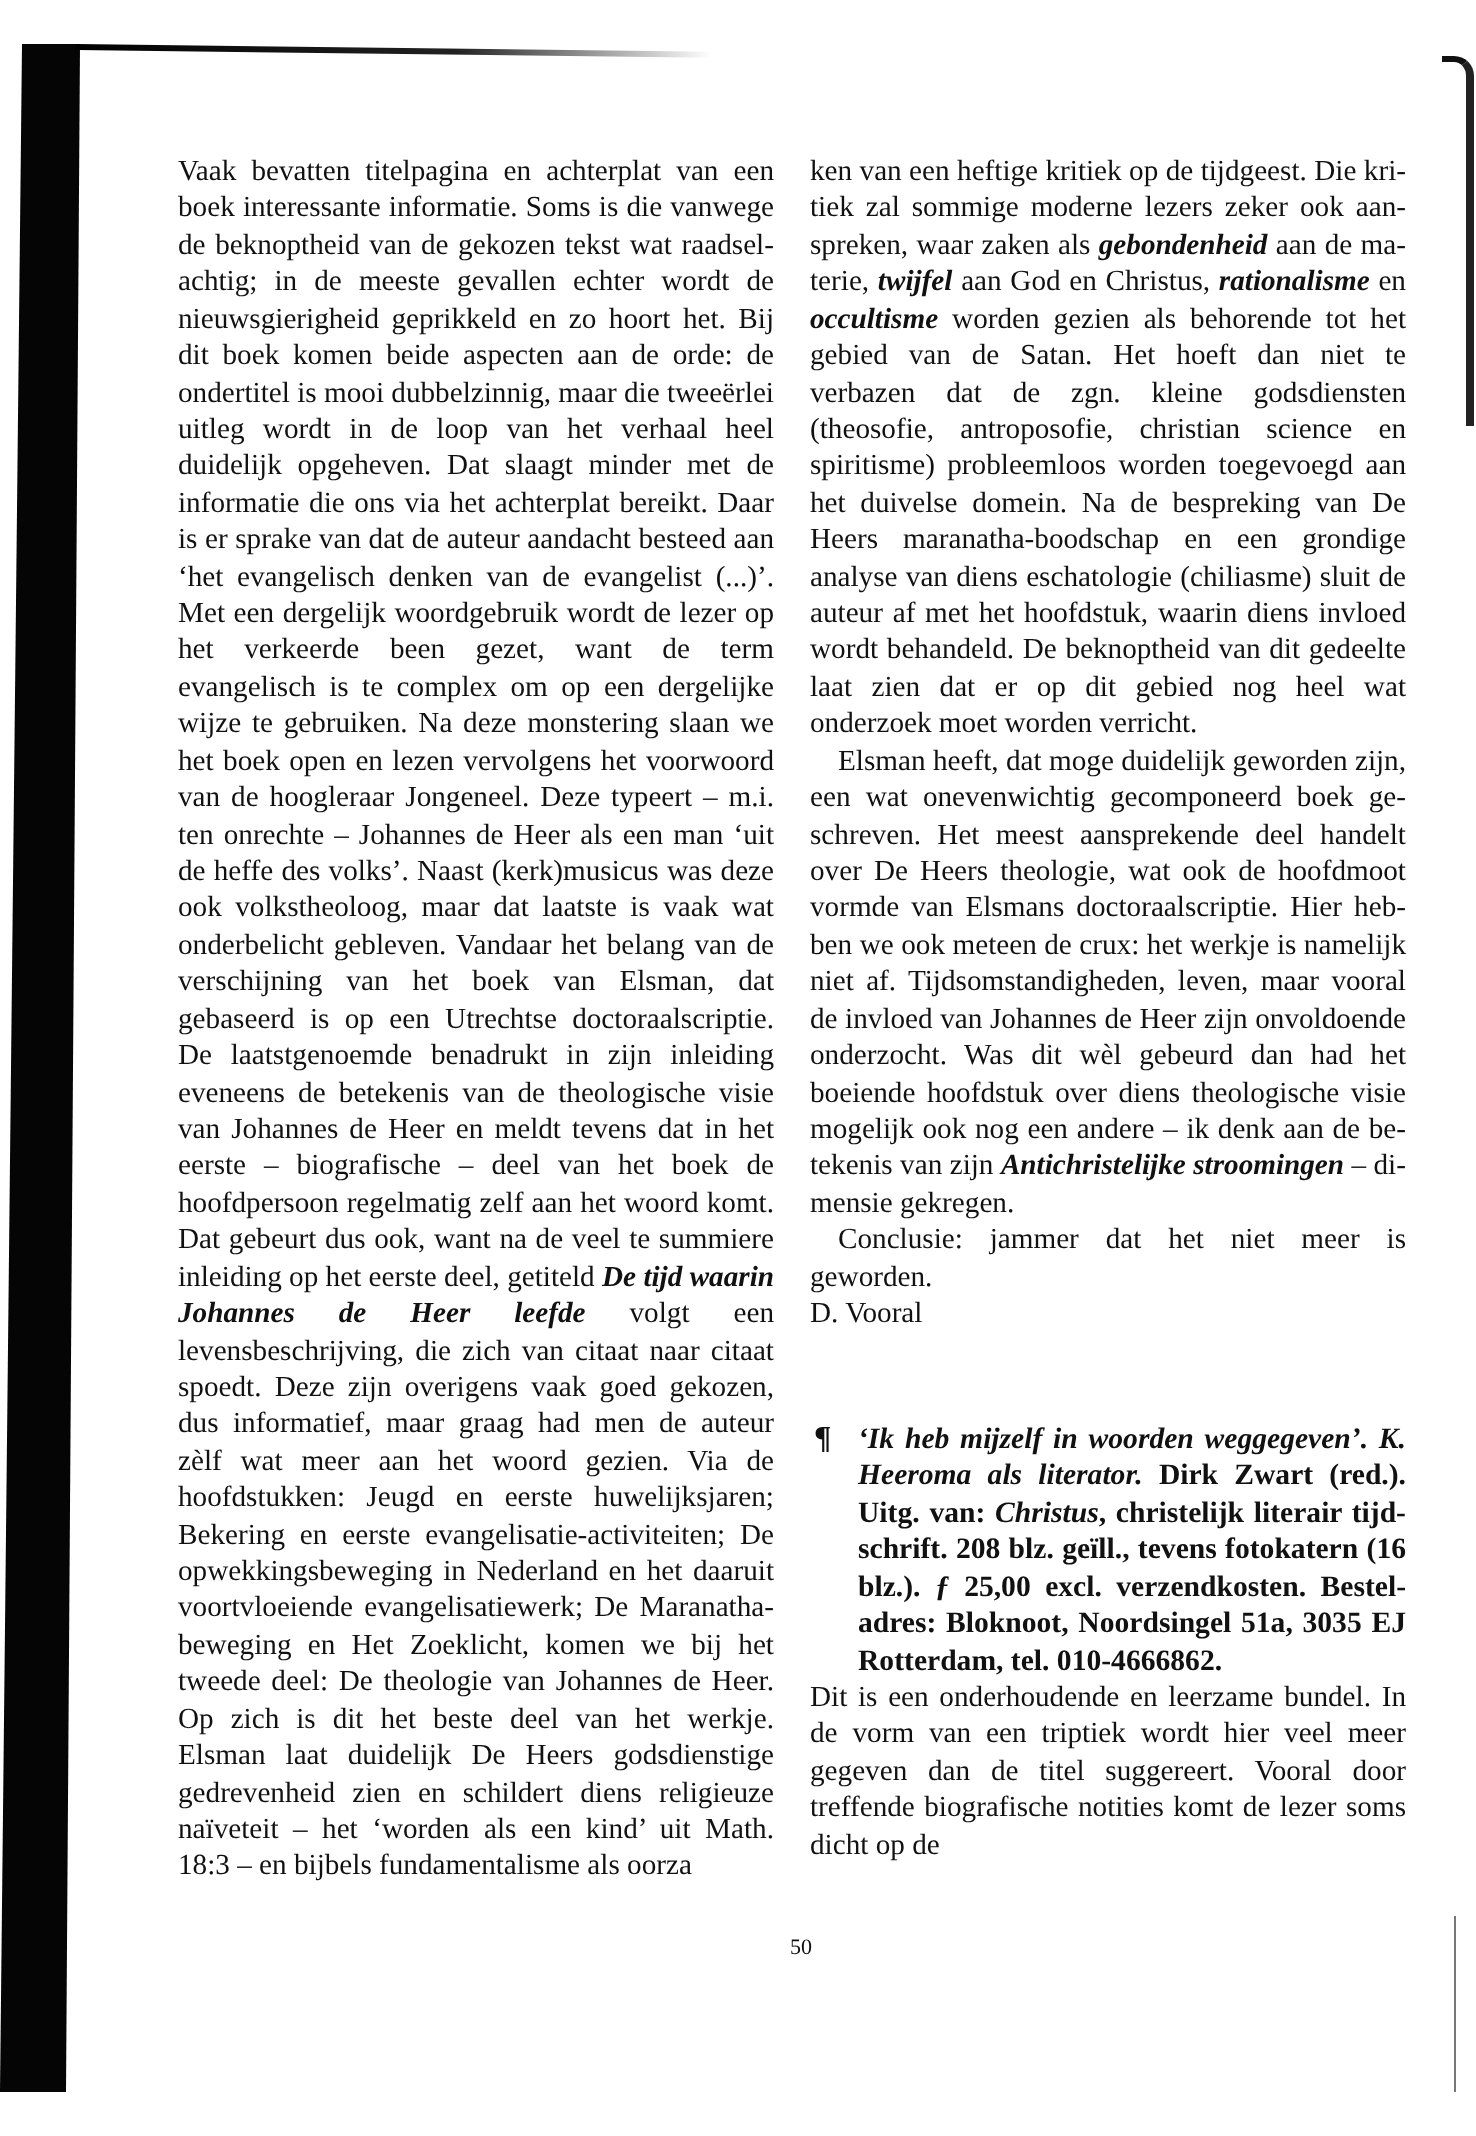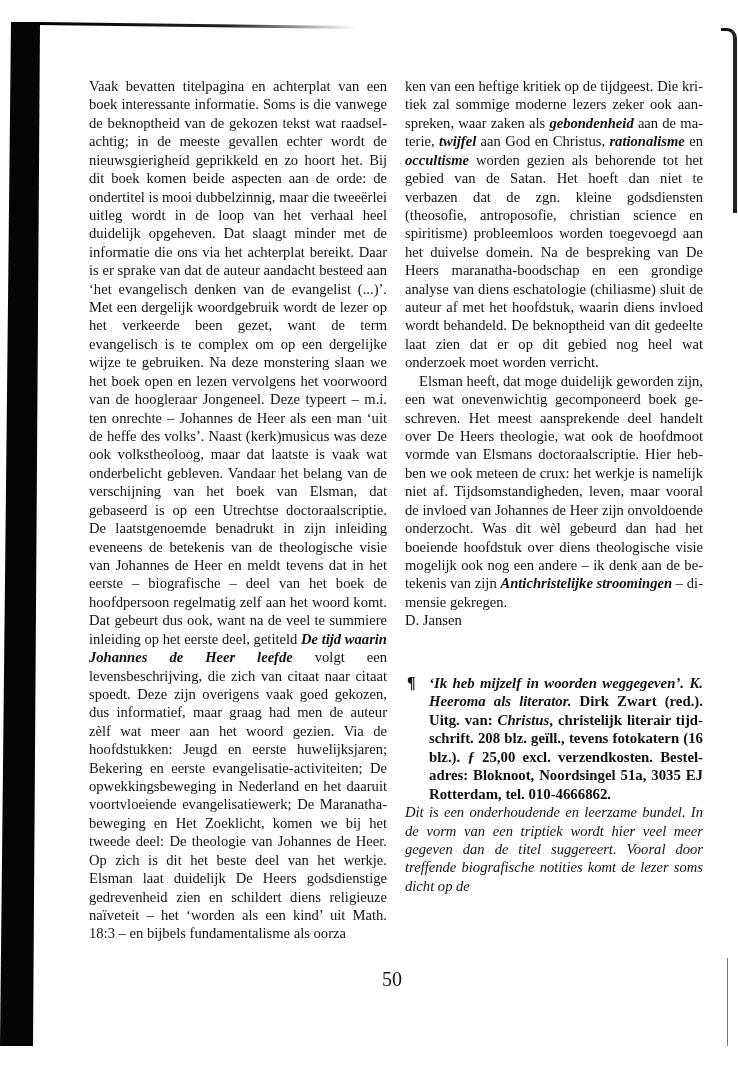--- a/index.html
+++ b/index.html
@@ -63,6 +63,7 @@
 <div class="column col-right">
   <p><span>ken van een heftige kritiek op de tijdgeest. Die kri­tiek zal sommige moderne lezers zeker ook aan­spreken, waar zaken als </span><i>gebondenheid</i><span> aan de ma­terie, </span><i>twijfel</i><span> aan God en Christus, </span><i>rationalisme</i><span> en </span><i>occultisme</i><span> worden gezien als behorende tot het gebied van de Satan. Het hoeft dan niet te verbazen dat de zgn. kleine godsdiensten (theosofie, antro­posofie, christian science en spiritisme) probleem­loos worden toegevoegd aan het duivelse domein. Na de bespreking van De Heers maranatha-bood­schap en een grondige analyse van diens eschatolo­gie (chiliasme) sluit de auteur af met het hoofdstuk, waarin diens invloed wordt behandeld. De be­knoptheid van dit gedeelte laat zien dat er op dit gebied nog heel wat onderzoek moet worden ver­richt.</span></p>
   <p class="indent"><span>Elsman heeft, dat moge duidelijk geworden zijn, een wat onevenwichtig gecomponeerd boek ge­schreven. Het meest aansprekende deel handelt over De Heers theologie, wat ook de hoofdmoot vormde van Elsmans doctoraalscriptie. Hier heb­ben we ook meteen de crux: het werkje is namelijk niet af. Tijdsomstandigheden, leven, maar vooral de invloed van Johannes de Heer zijn onvoldoende onderzocht. Was dit wèl gebeurd dan had het boeiende hoofdstuk over diens theologische visie mogelijk ook nog een andere – ik denk aan de be­tekenis van zijn </span><i>Antichristelijke stroomingen</i><span> – di­mensie gekregen.</span></p>
+  <p class="indent">Conclusie: jammer dat het niet meer is geworden.</p>
   <p class="signature">D. Jansen</p>
 
   <div class="review">

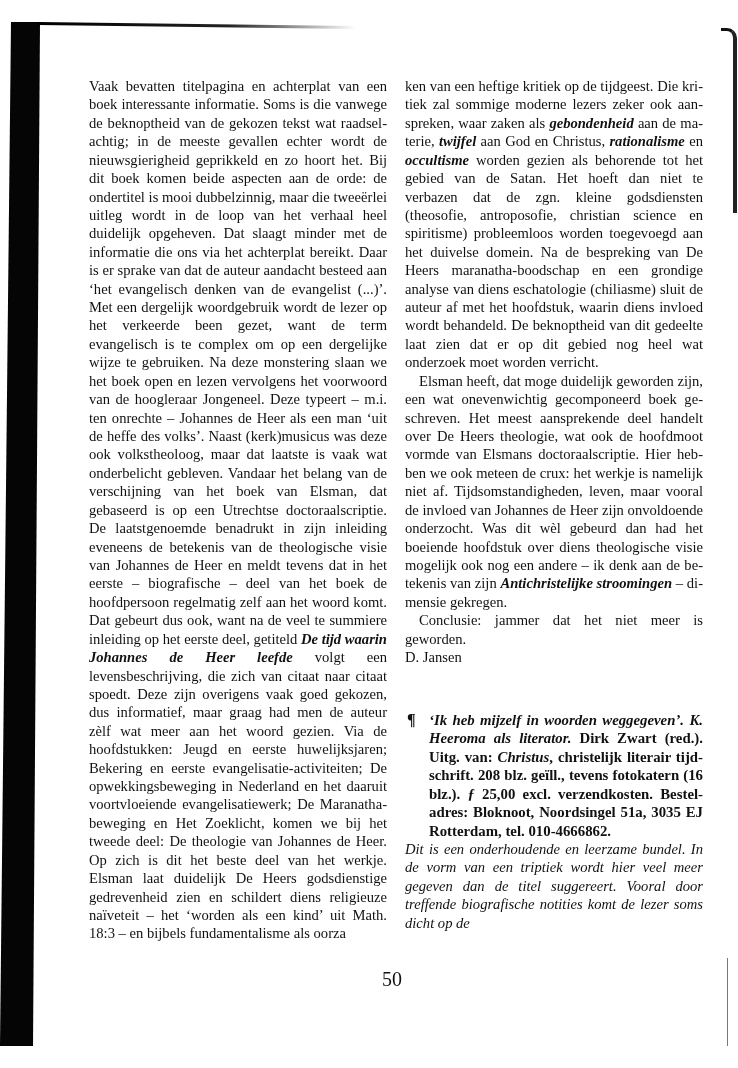--- a/index.html
+++ b/index.html
@@ -64,7 +64,7 @@
   <p><span>ken van een heftige kritiek op de tijdgeest. Die kri­tiek zal sommige moderne lezers zeker ook aan­spreken, waar zaken als </span><i>gebondenheid</i><span> aan de ma­terie, </span><i>twijfel</i><span> aan God en Christus, </span><i>rationalisme</i><span> en </span><i>occultisme</i><span> worden gezien als behorende tot het gebied van de Satan. Het hoeft dan niet te verbazen dat de zgn. kleine godsdiensten (theosofie, antro­posofie, christian science en spiritisme) probleem­loos worden toegevoegd aan het duivelse domein. Na de bespreking van De Heers maranatha-bood­schap en een grondige analyse van diens eschatolo­gie (chiliasme) sluit de auteur af met het hoofdstuk, waarin diens invloed wordt behandeld. De be­knoptheid van dit gedeelte laat zien dat er op dit gebied nog heel wat onderzoek moet worden ver­richt.</span></p>
   <p class="indent"><span>Elsman heeft, dat moge duidelijk geworden zijn, een wat onevenwichtig gecomponeerd boek ge­schreven. Het meest aansprekende deel handelt over De Heers theologie, wat ook de hoofdmoot vormde van Elsmans doctoraalscriptie. Hier heb­ben we ook meteen de crux: het werkje is namelijk niet af. Tijdsomstandigheden, leven, maar vooral de invloed van Johannes de Heer zijn onvoldoende onderzocht. Was dit wèl gebeurd dan had het boeiende hoofdstuk over diens theologische visie mogelijk ook nog een andere – ik denk aan de be­tekenis van zijn </span><i>Antichristelijke stroomingen</i><span> – di­mensie gekregen.</span></p>
   <p class="indent">Conclusie: jammer dat het niet meer is geworden.</p>
-  <p class="signature">D. Jansen</p>
+  <p class="signature">D. Vooral</p>
 
   <div class="review">
     <span class="pilcrow">¶</span>

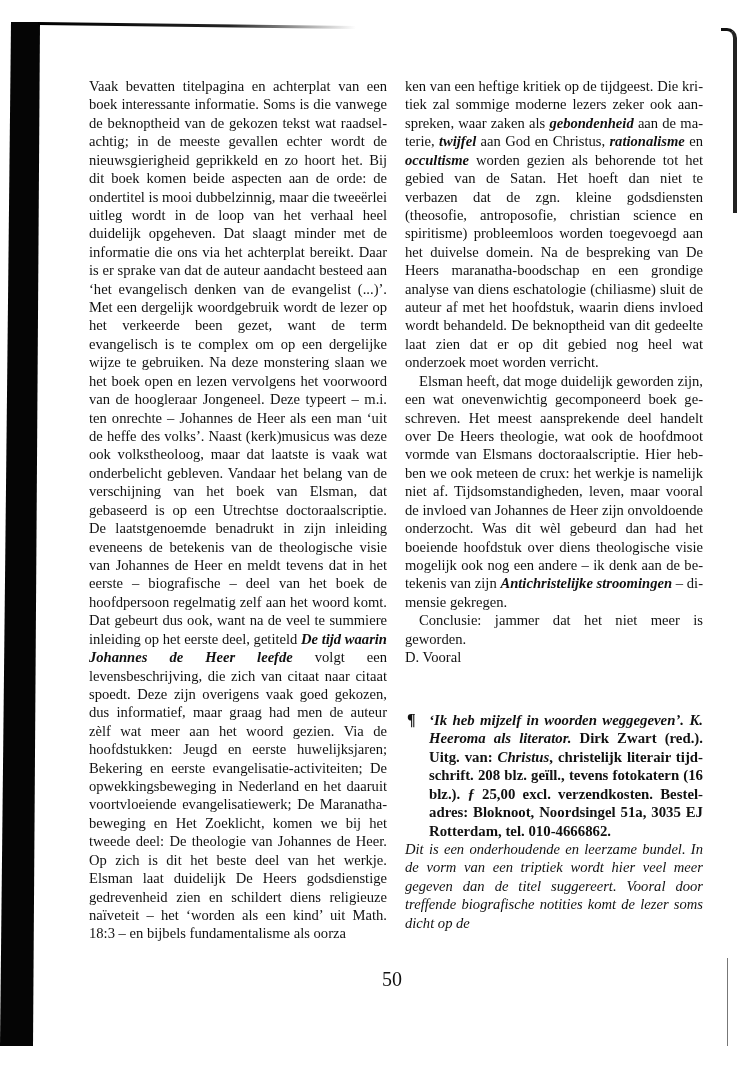--- a/index.html
+++ b/index.html
@@ -41,7 +41,7 @@
   .pilcrow {
     position: absolute; left: 2px; top: 0; font-weight: bold; font-size: 16px;
   }
-  .review-body { margin-top: 29px; font-style: italic; }
+  .review-body { margin-top: 29px; }
   .page-number {
     position: absolute; left: 382px; top: 968px; width: 24px; text-align: left;
     font-size: 20px;

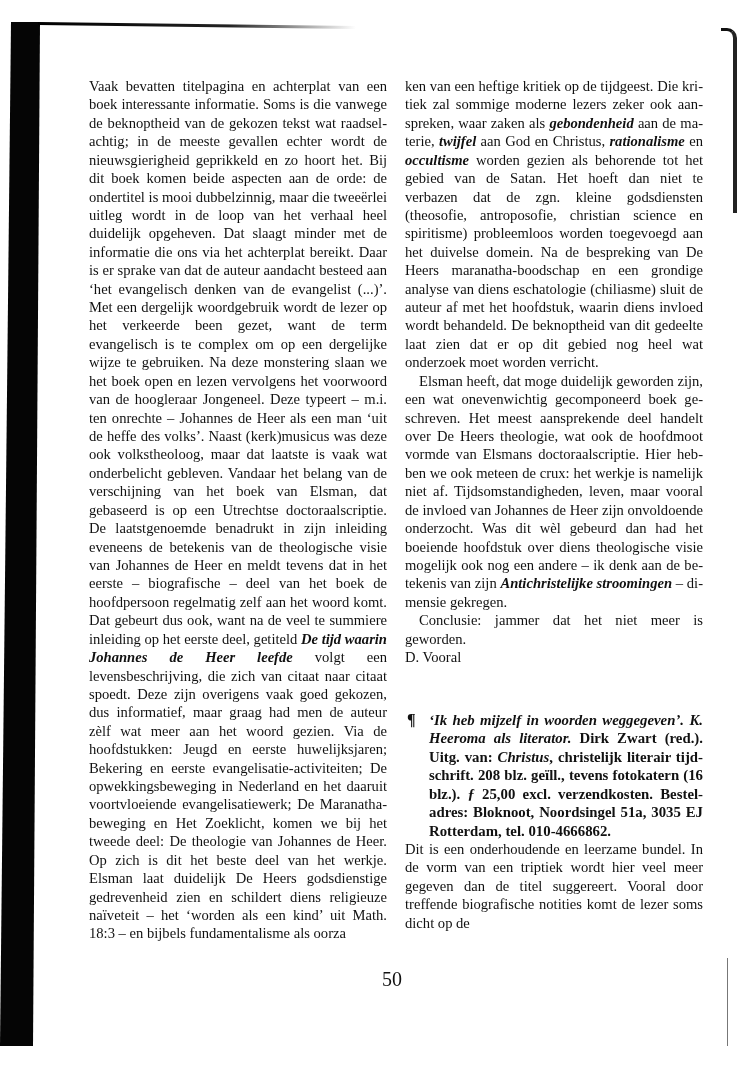--- a/index.html
+++ b/index.html
@@ -43,8 +43,8 @@
   }
   .review-body { margin-top: 29px; }
   .page-number {
-    position: absolute; left: 382px; top: 968px; width: 24px; text-align: left;
-    font-size: 20px;
+    position: absolute; left: 382px; top: 968px; width: 24px; text-align: right;
+    font-size: 11px;
   }
   i { font-style: italic; font-weight: bold; }
 </style>

